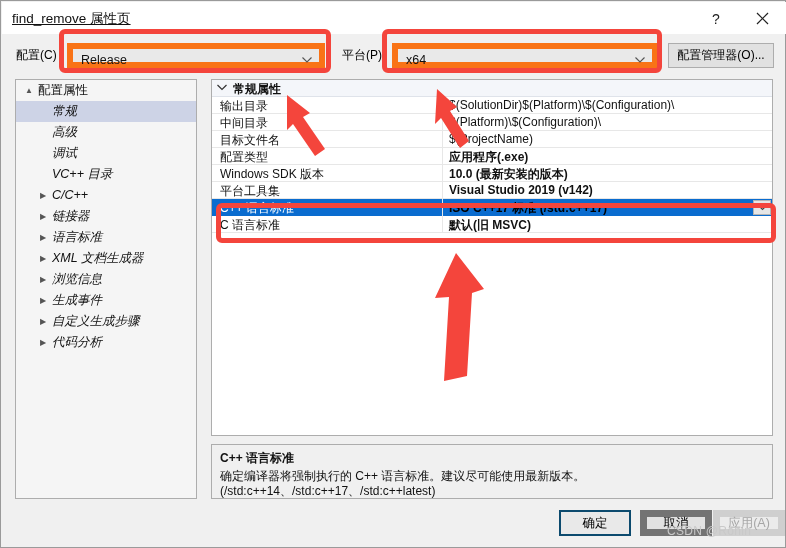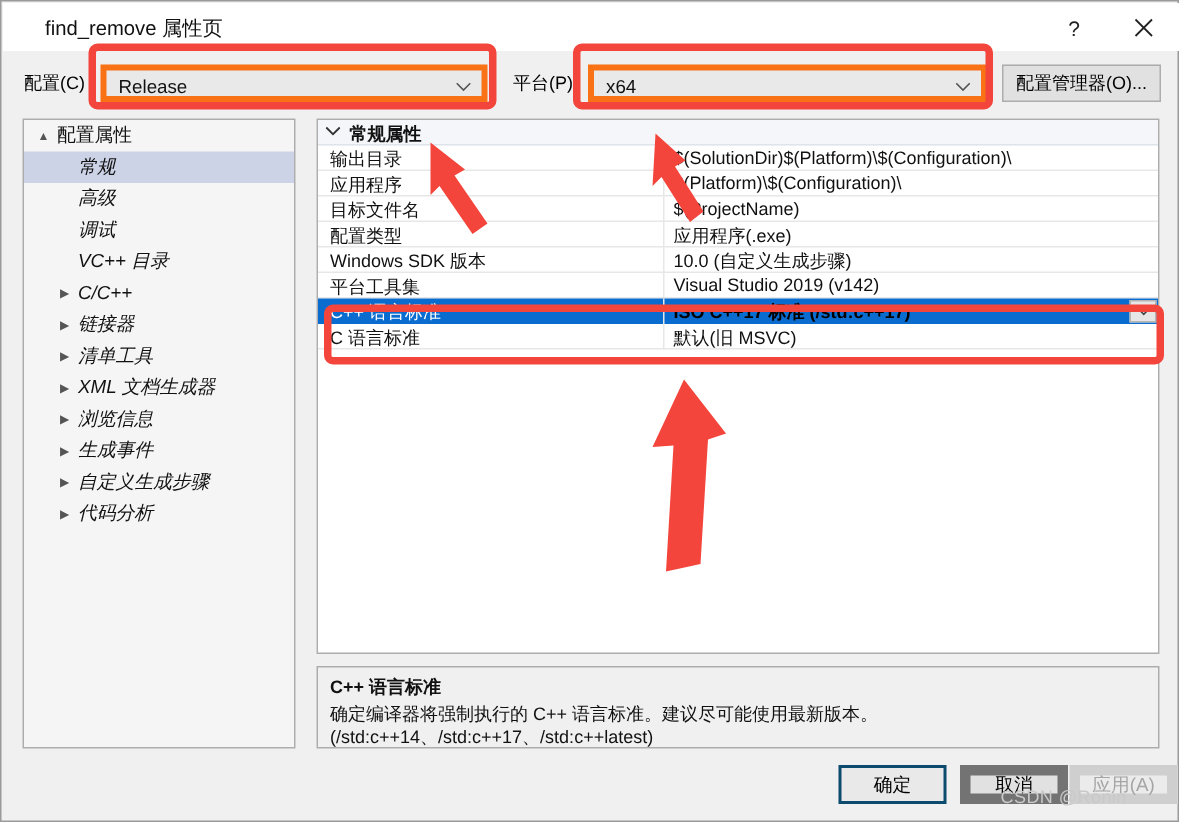--- a/index.html
+++ b/index.html
@@ -22,8 +22,8 @@
     background:#ffffff;
   }
   #title-text{
-    position:absolute;left:28px;top:8px;
-    font-size:13.5px;color:#111;white-space:nowrap;
+    position:absolute;left:10px;top:8px;
+    font-size:13.5px;color:#111;white-space:nowrap;text-decoration:underline;
   }
   .winbtn{
     position:absolute;top:1px;width:44px;height:31px;

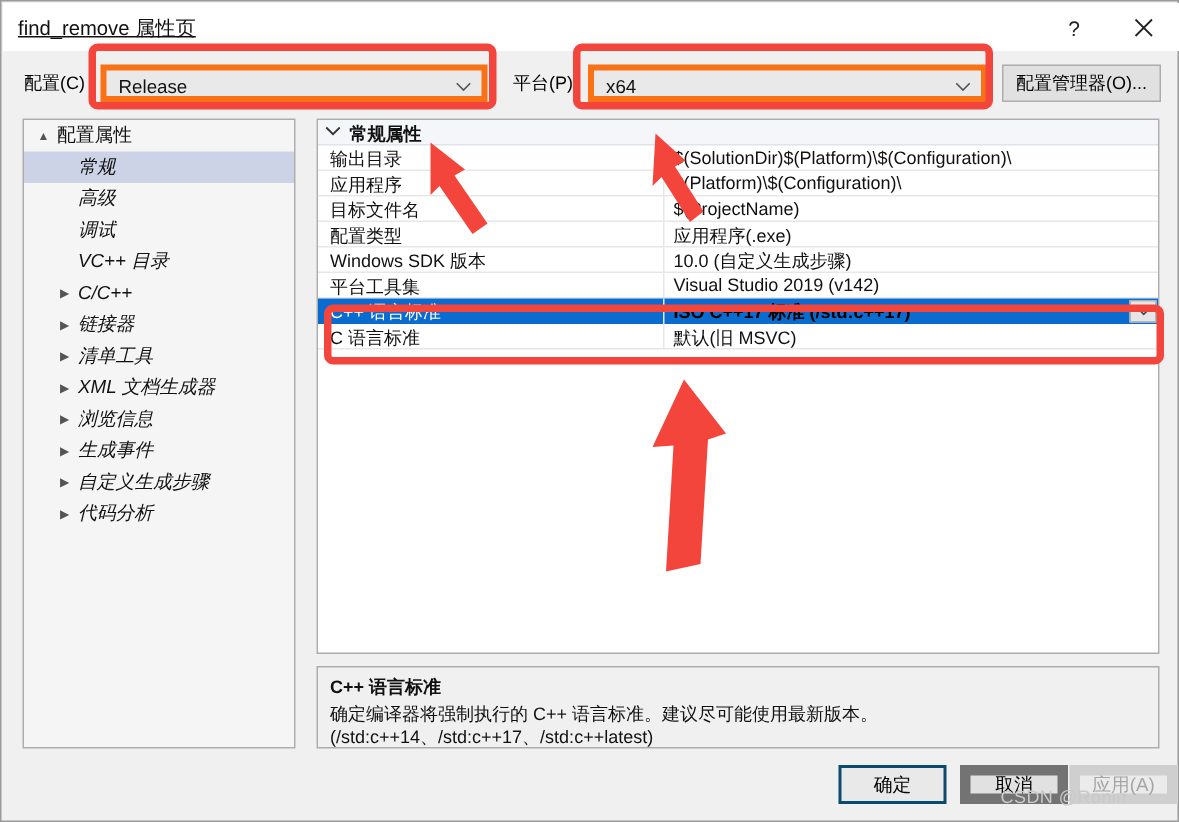--- a/index.html
+++ b/index.html
@@ -44,7 +44,7 @@
   }
   .combo{
     position:absolute;box-sizing:border-box;
-    background:#e9e9e9;border:4px solid #f97316;
+    background:#e9e9e9;border:6px solid #f97316;
     height:25px;
   }
   .combo .cval{

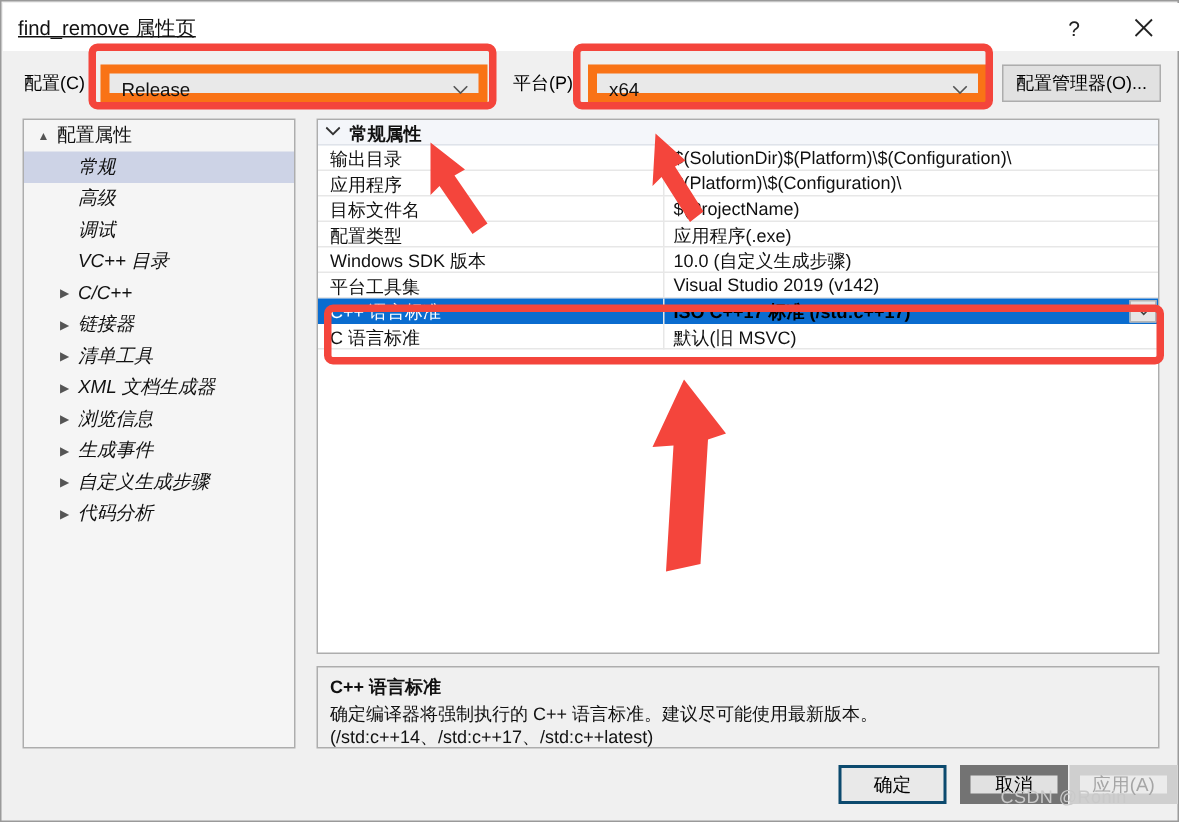--- a/index.html
+++ b/index.html
@@ -266,7 +266,7 @@
         </div>
         <div class="grow" style="top: 34px;">
           <div class="vdivider"></div>
-          <span class="gname">应用程序</span>
+          <span class="gname">中间目录</span>
           <span class="gval">$(Platform)\$(Configuration)\</span>
         </div>
         <div class="grow" style="top: 51px;">

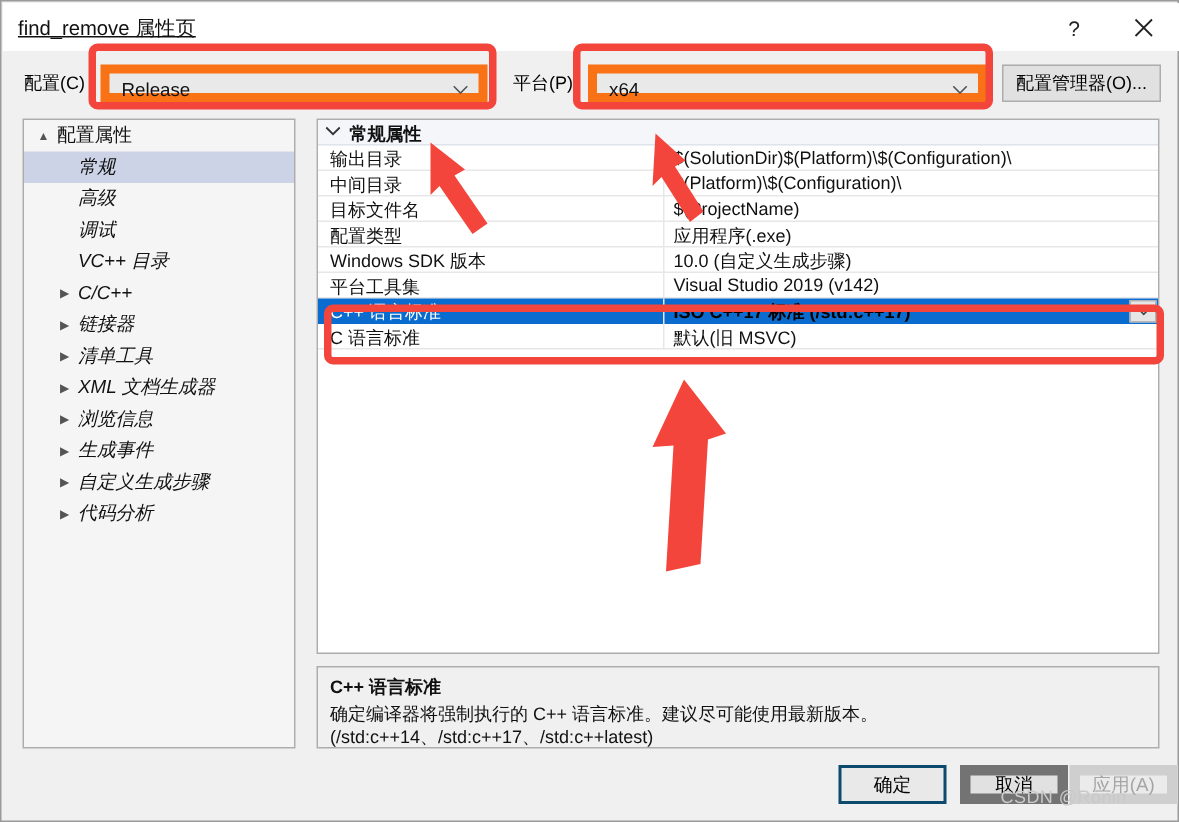--- a/index.html
+++ b/index.html
@@ -108,7 +108,7 @@
   .grow.header .chev{
     position:absolute;left:5px;top:4px;width:10px;height:7px;
   }
-  .grow.bold .gval{font-weight:normal;}
+  .grow.bold .gval{font-weight:bold;}
   .grow.selrow{background:#0a6ccf;border-bottom:1px solid #0a6ccf;}
   .grow.selrow .gname{color:#ffffff;}
   .grow.selrow .gval{color:#000000;font-weight:bold;}

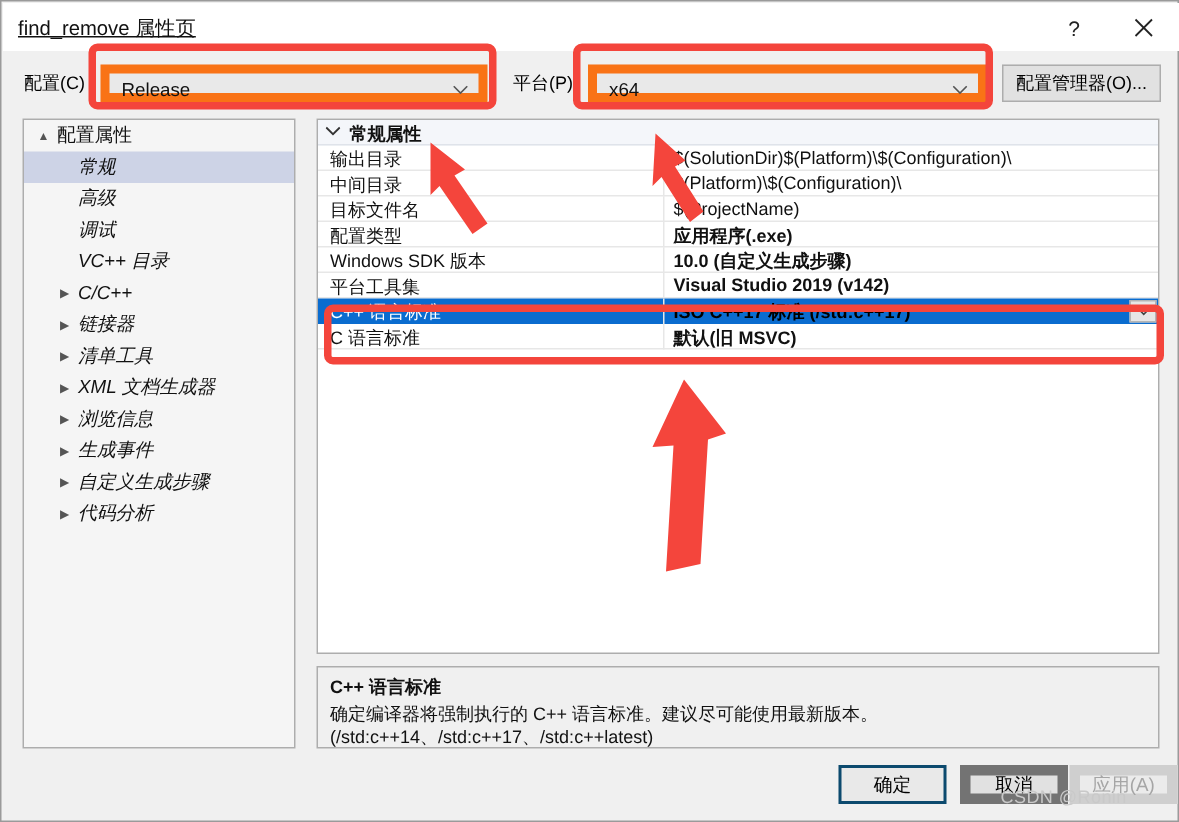--- a/index.html
+++ b/index.html
@@ -282,7 +282,7 @@
         <div class="grow bold" style="top: 85px;">
           <div class="vdivider"></div>
           <span class="gname">Windows SDK 版本</span>
-          <span class="gval">10.0 (自定义生成步骤)</span>
+          <span class="gval">10.0 (最新安装的版本)</span>
         </div>
         <div class="grow bold" style="top: 102px;">
           <div class="vdivider"></div>

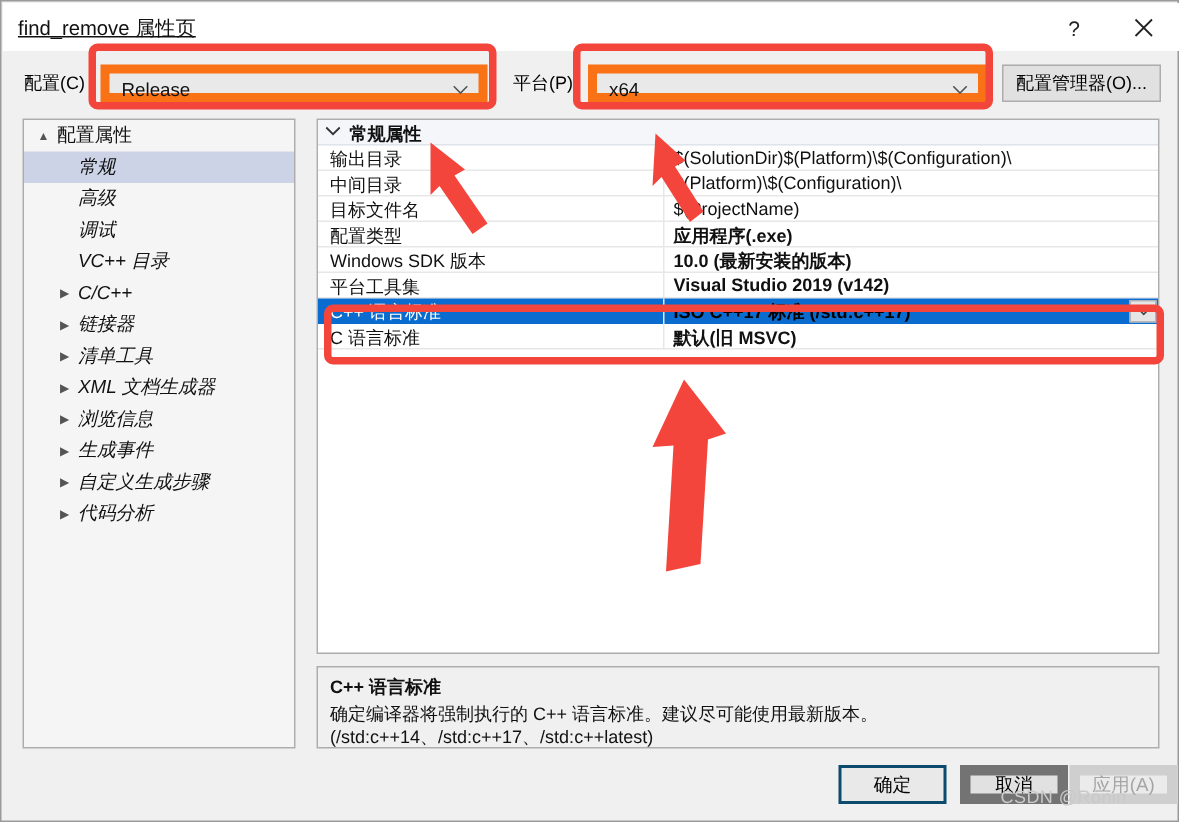--- a/index.html
+++ b/index.html
@@ -226,7 +226,7 @@
         </div>
         <div class="tnode lvl2">
           <span class="glyph">▶</span>
-          <span class="tlabel">清单工具</span>
+          <span class="tlabel">语言标准</span>
         </div>
         <div class="tnode lvl2">
           <span class="glyph">▶</span>

